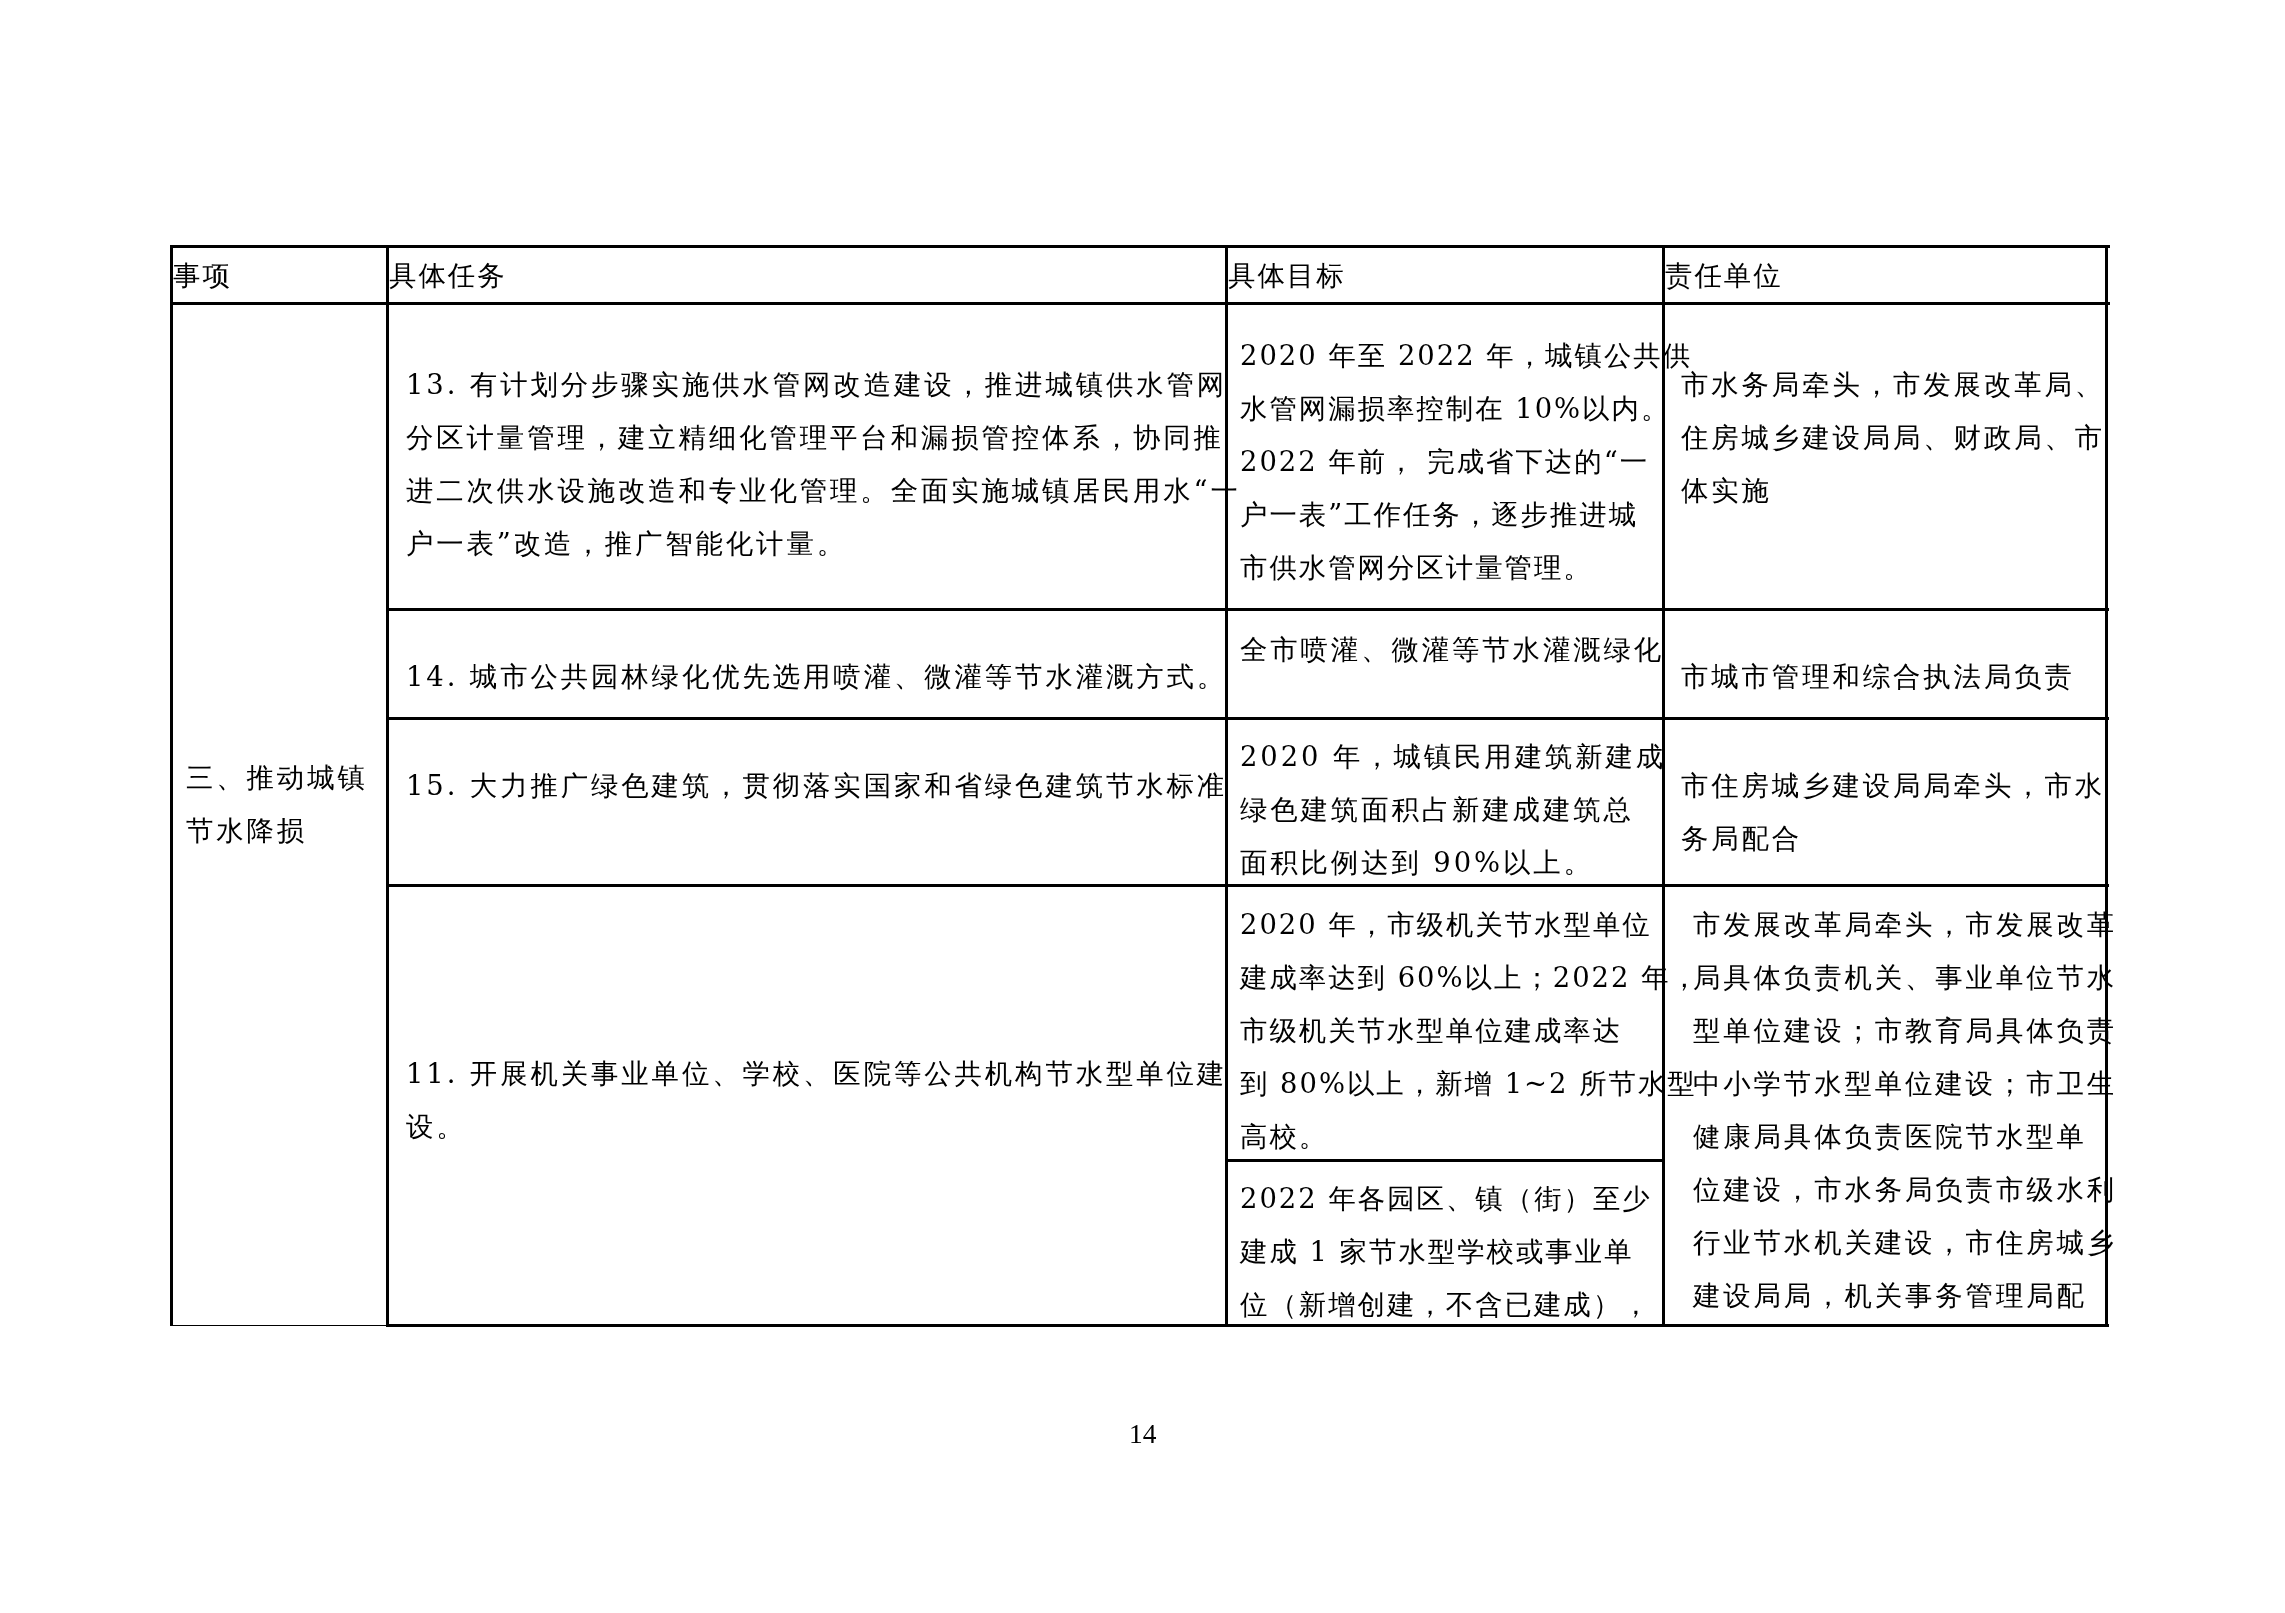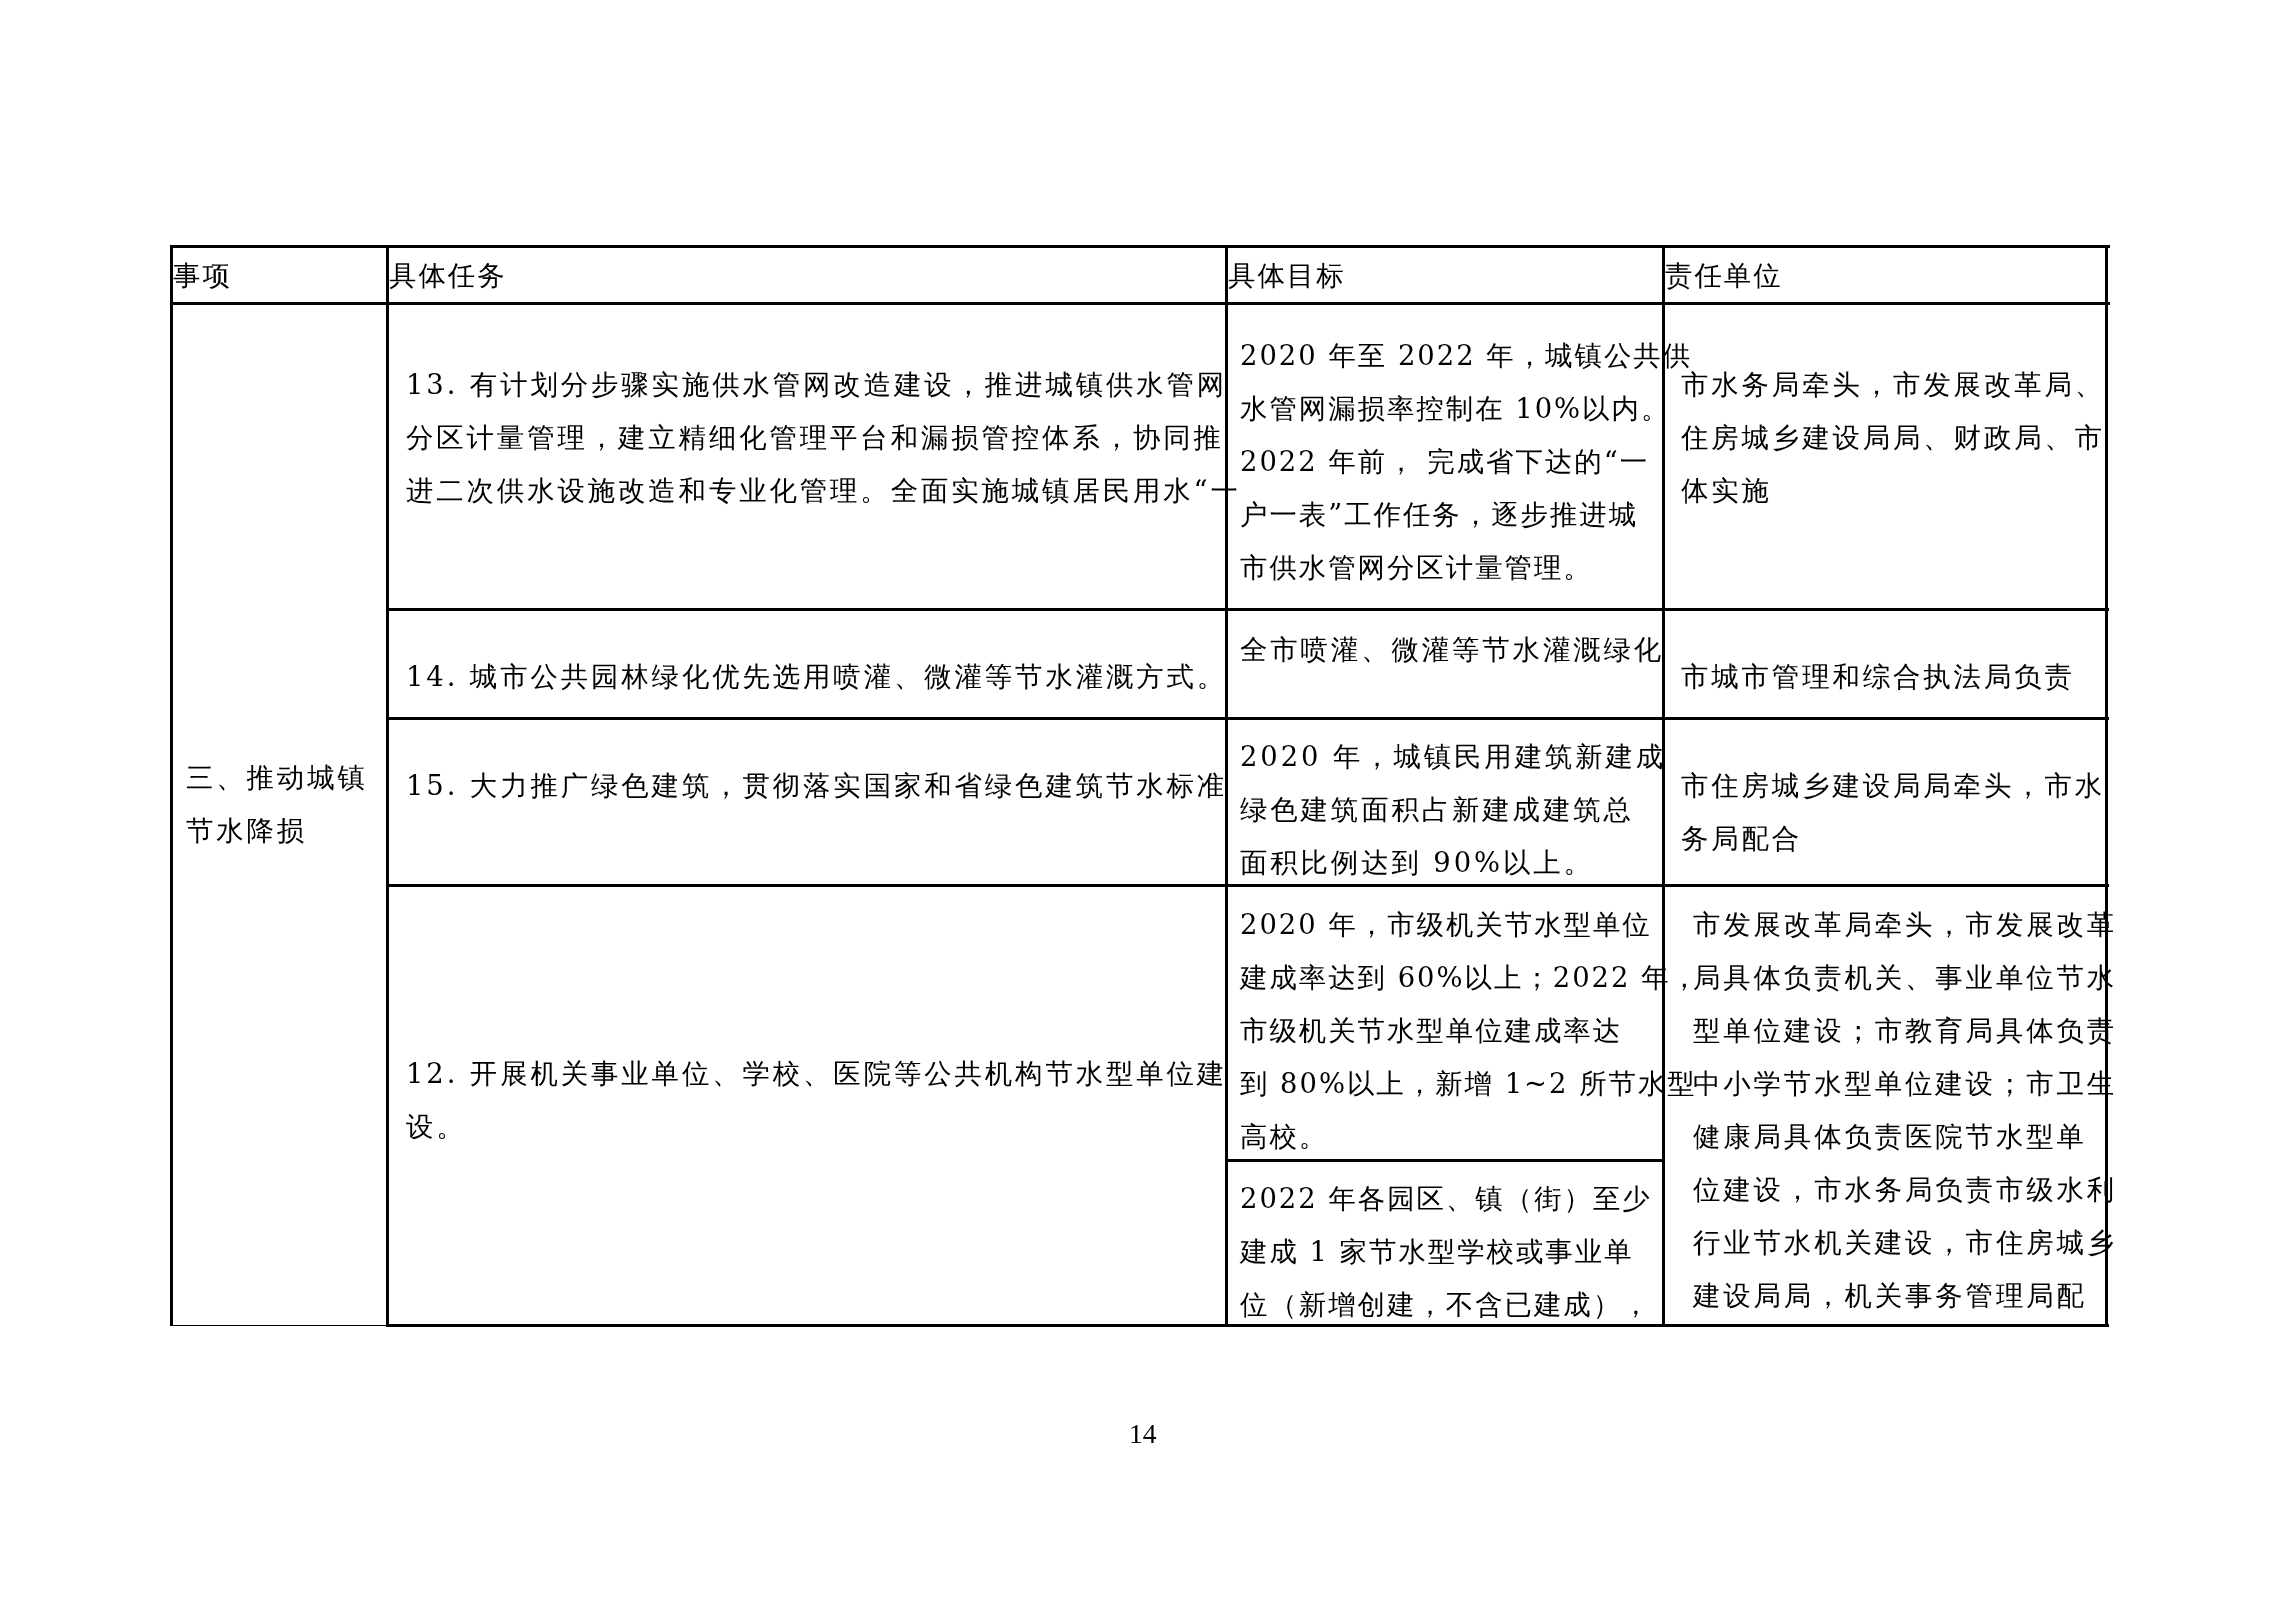--- a/index.html
+++ b/index.html
@@ -47,6 +47,7 @@
   <span class="ln">13. 有计划分步骤实施供水管网改造建设，推进城镇供水管网</span>
   <span class="ln">分区计量管理，建立精细化管理平台和漏损管控体系，协同推</span>
   <span class="ln">进二次供水设施改造和专业化管理。全面实施城镇居民用水“一</span>
+  <span class="ln">户一表”改造，推广智能化计量。</span>
 </div>
 <div class="cell" style="left:1240px;top:329px;letter-spacing:2px;">
   <span class="ln">2020 年至 2022 年，城镇公共供</span>

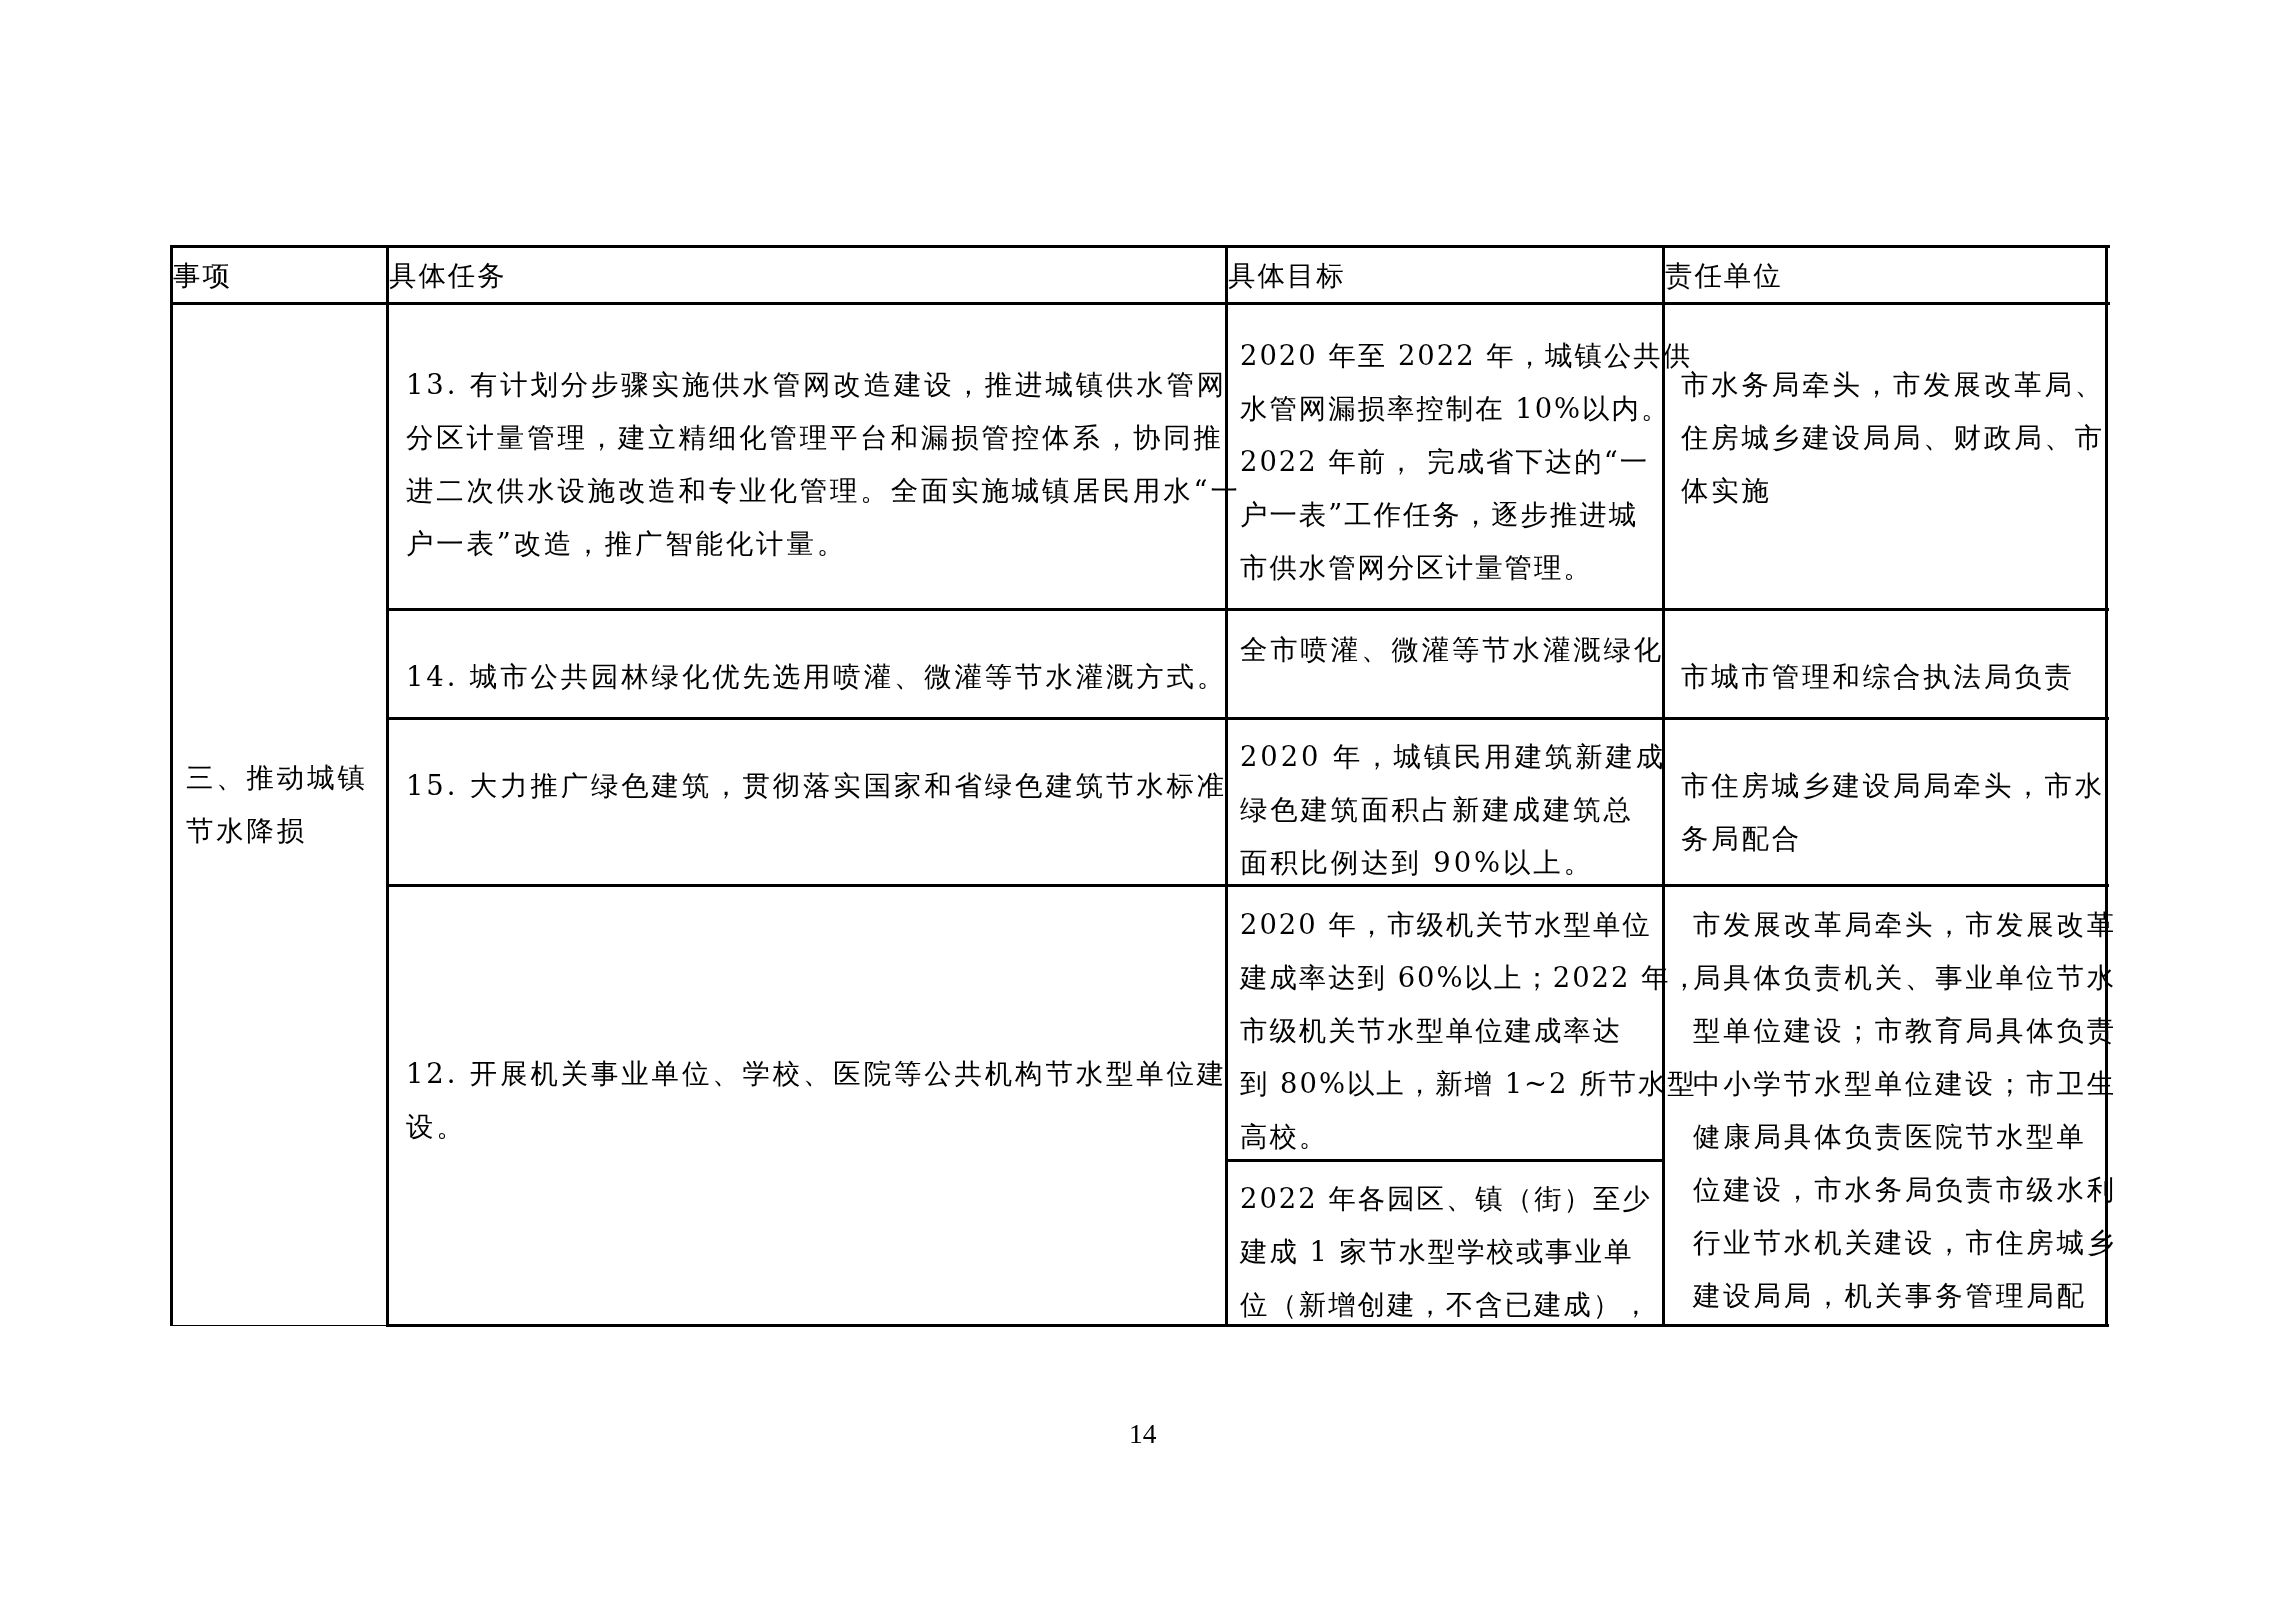--- a/index.html
+++ b/index.html
@@ -86,7 +86,7 @@
 </div>
 
 <div class="cell" style="left:406px;top:1047px;">
-  <span class="ln">12. 开展机关事业单位、学校、医院等公共机构节水型单位建</span>
+  <span class="ln">11. 开展机关事业单位、学校、医院等公共机构节水型单位建</span>
   <span class="ln">设。</span>
 </div>
 <div class="cell" style="left:1240px;top:898px;letter-spacing:2px;">

